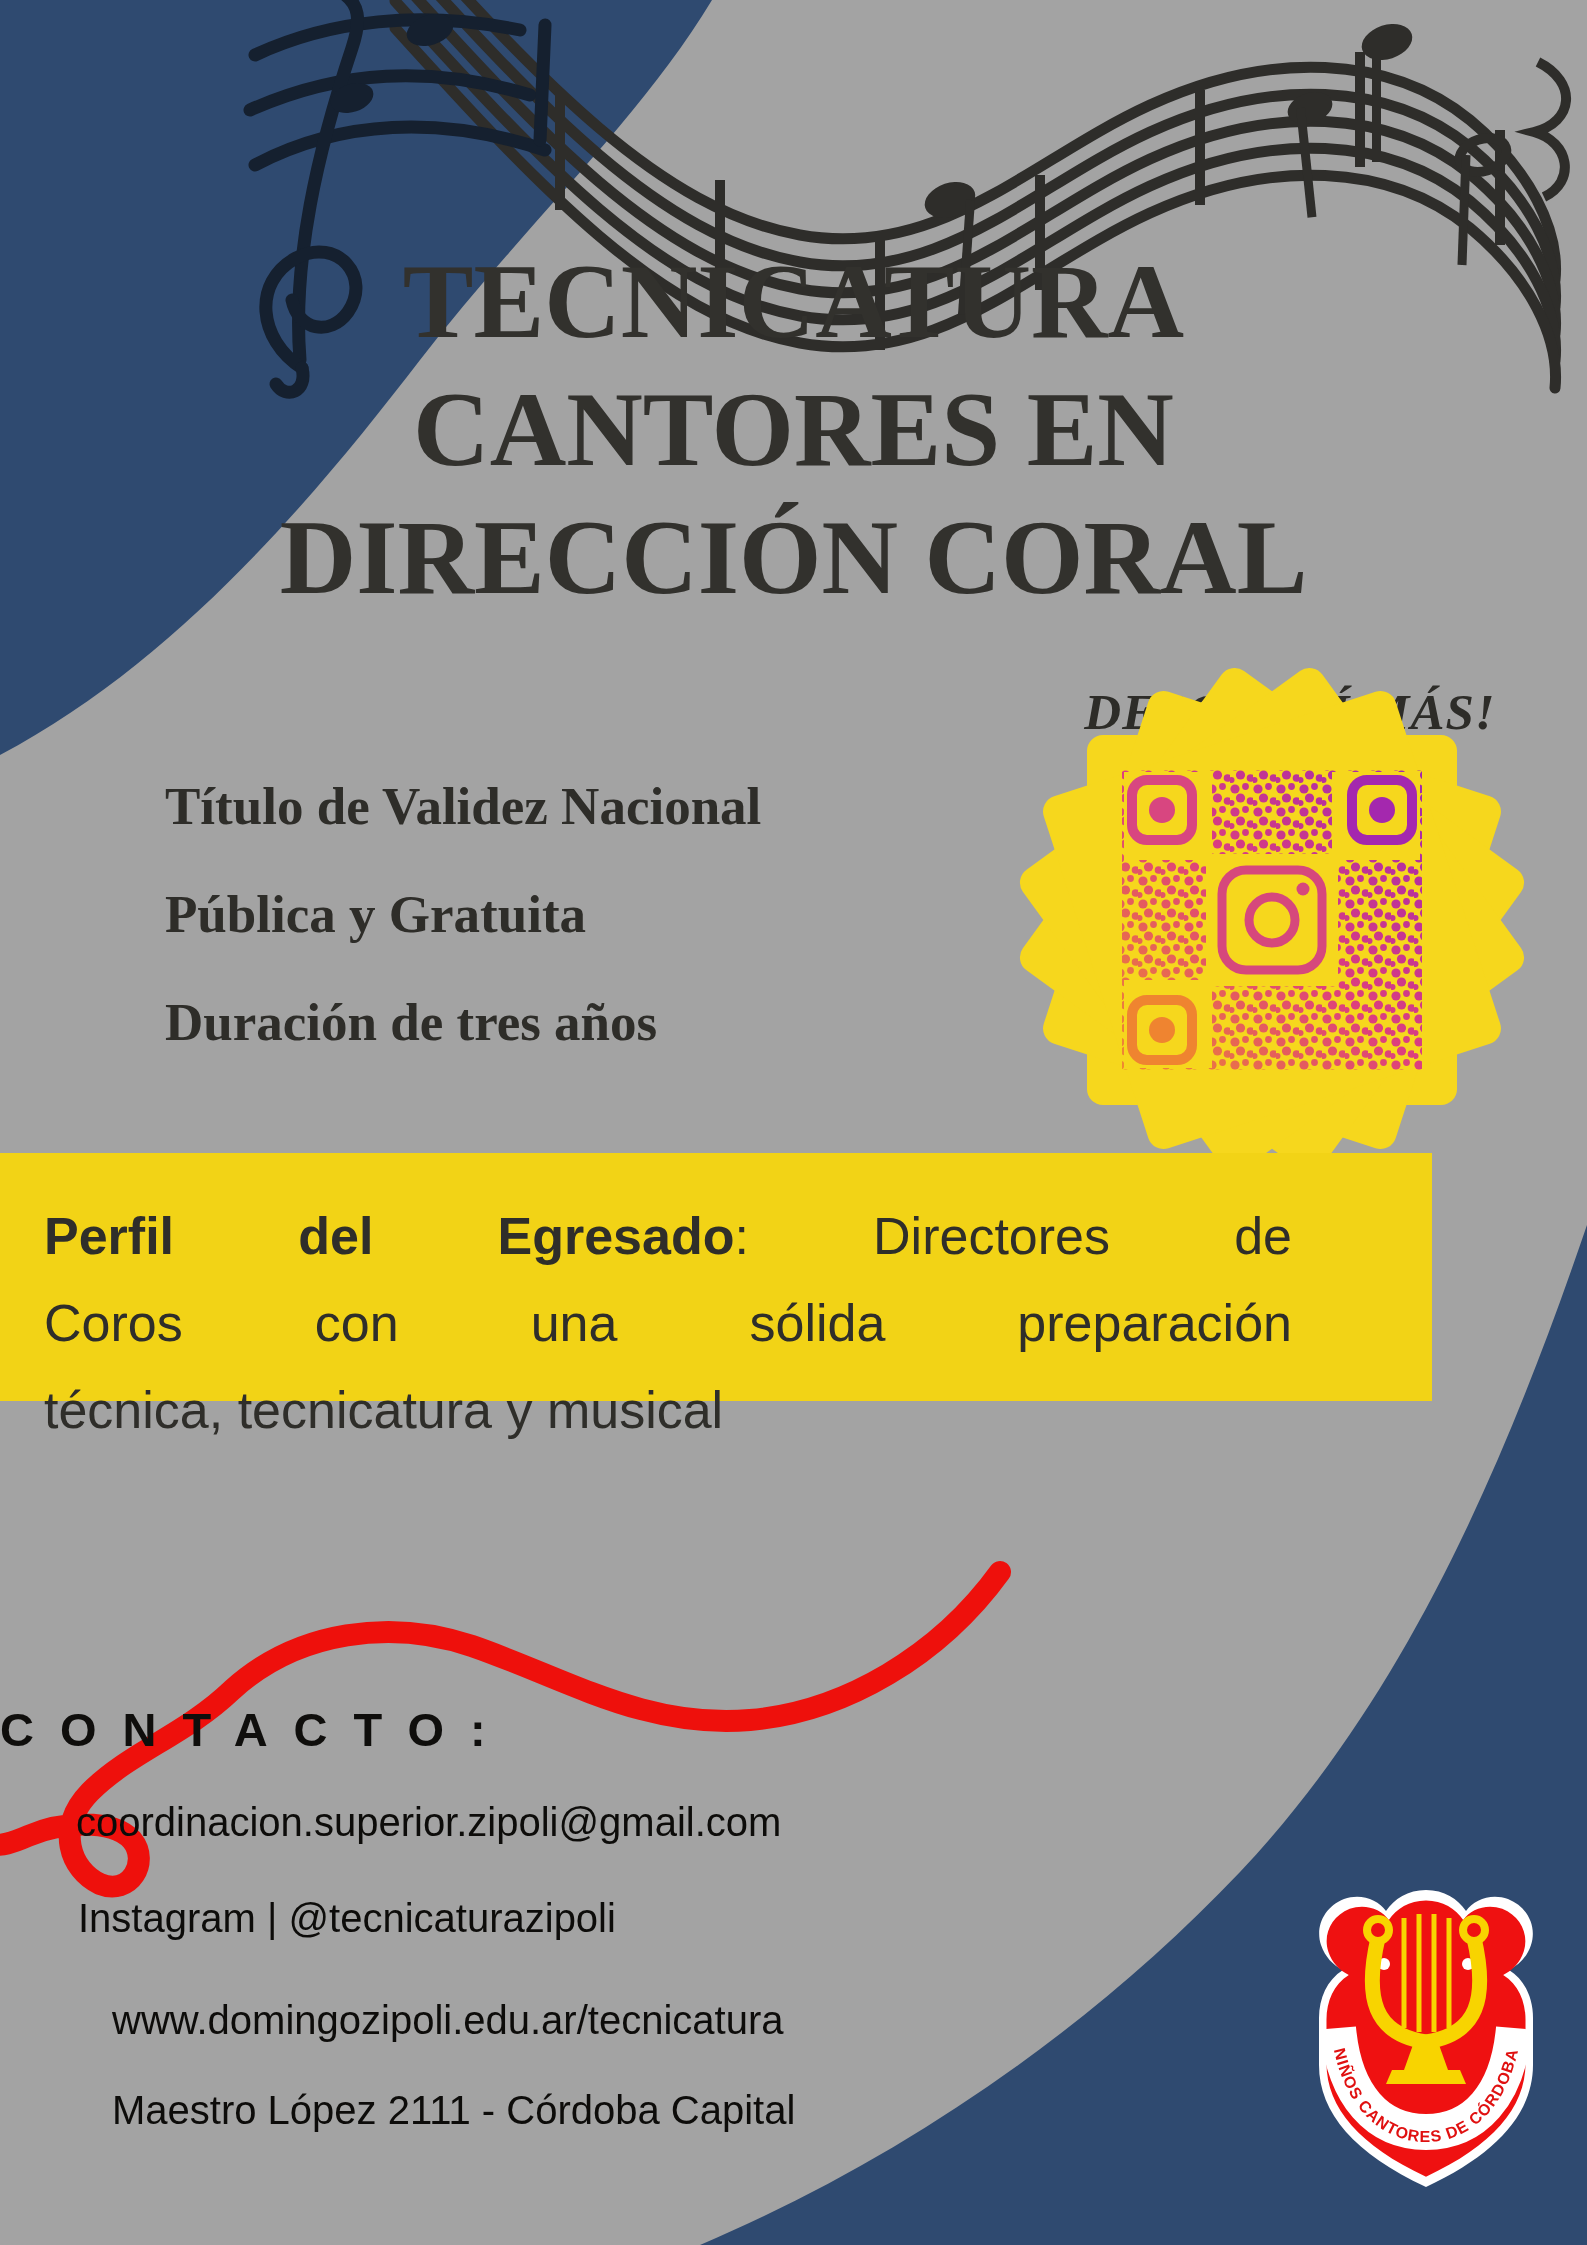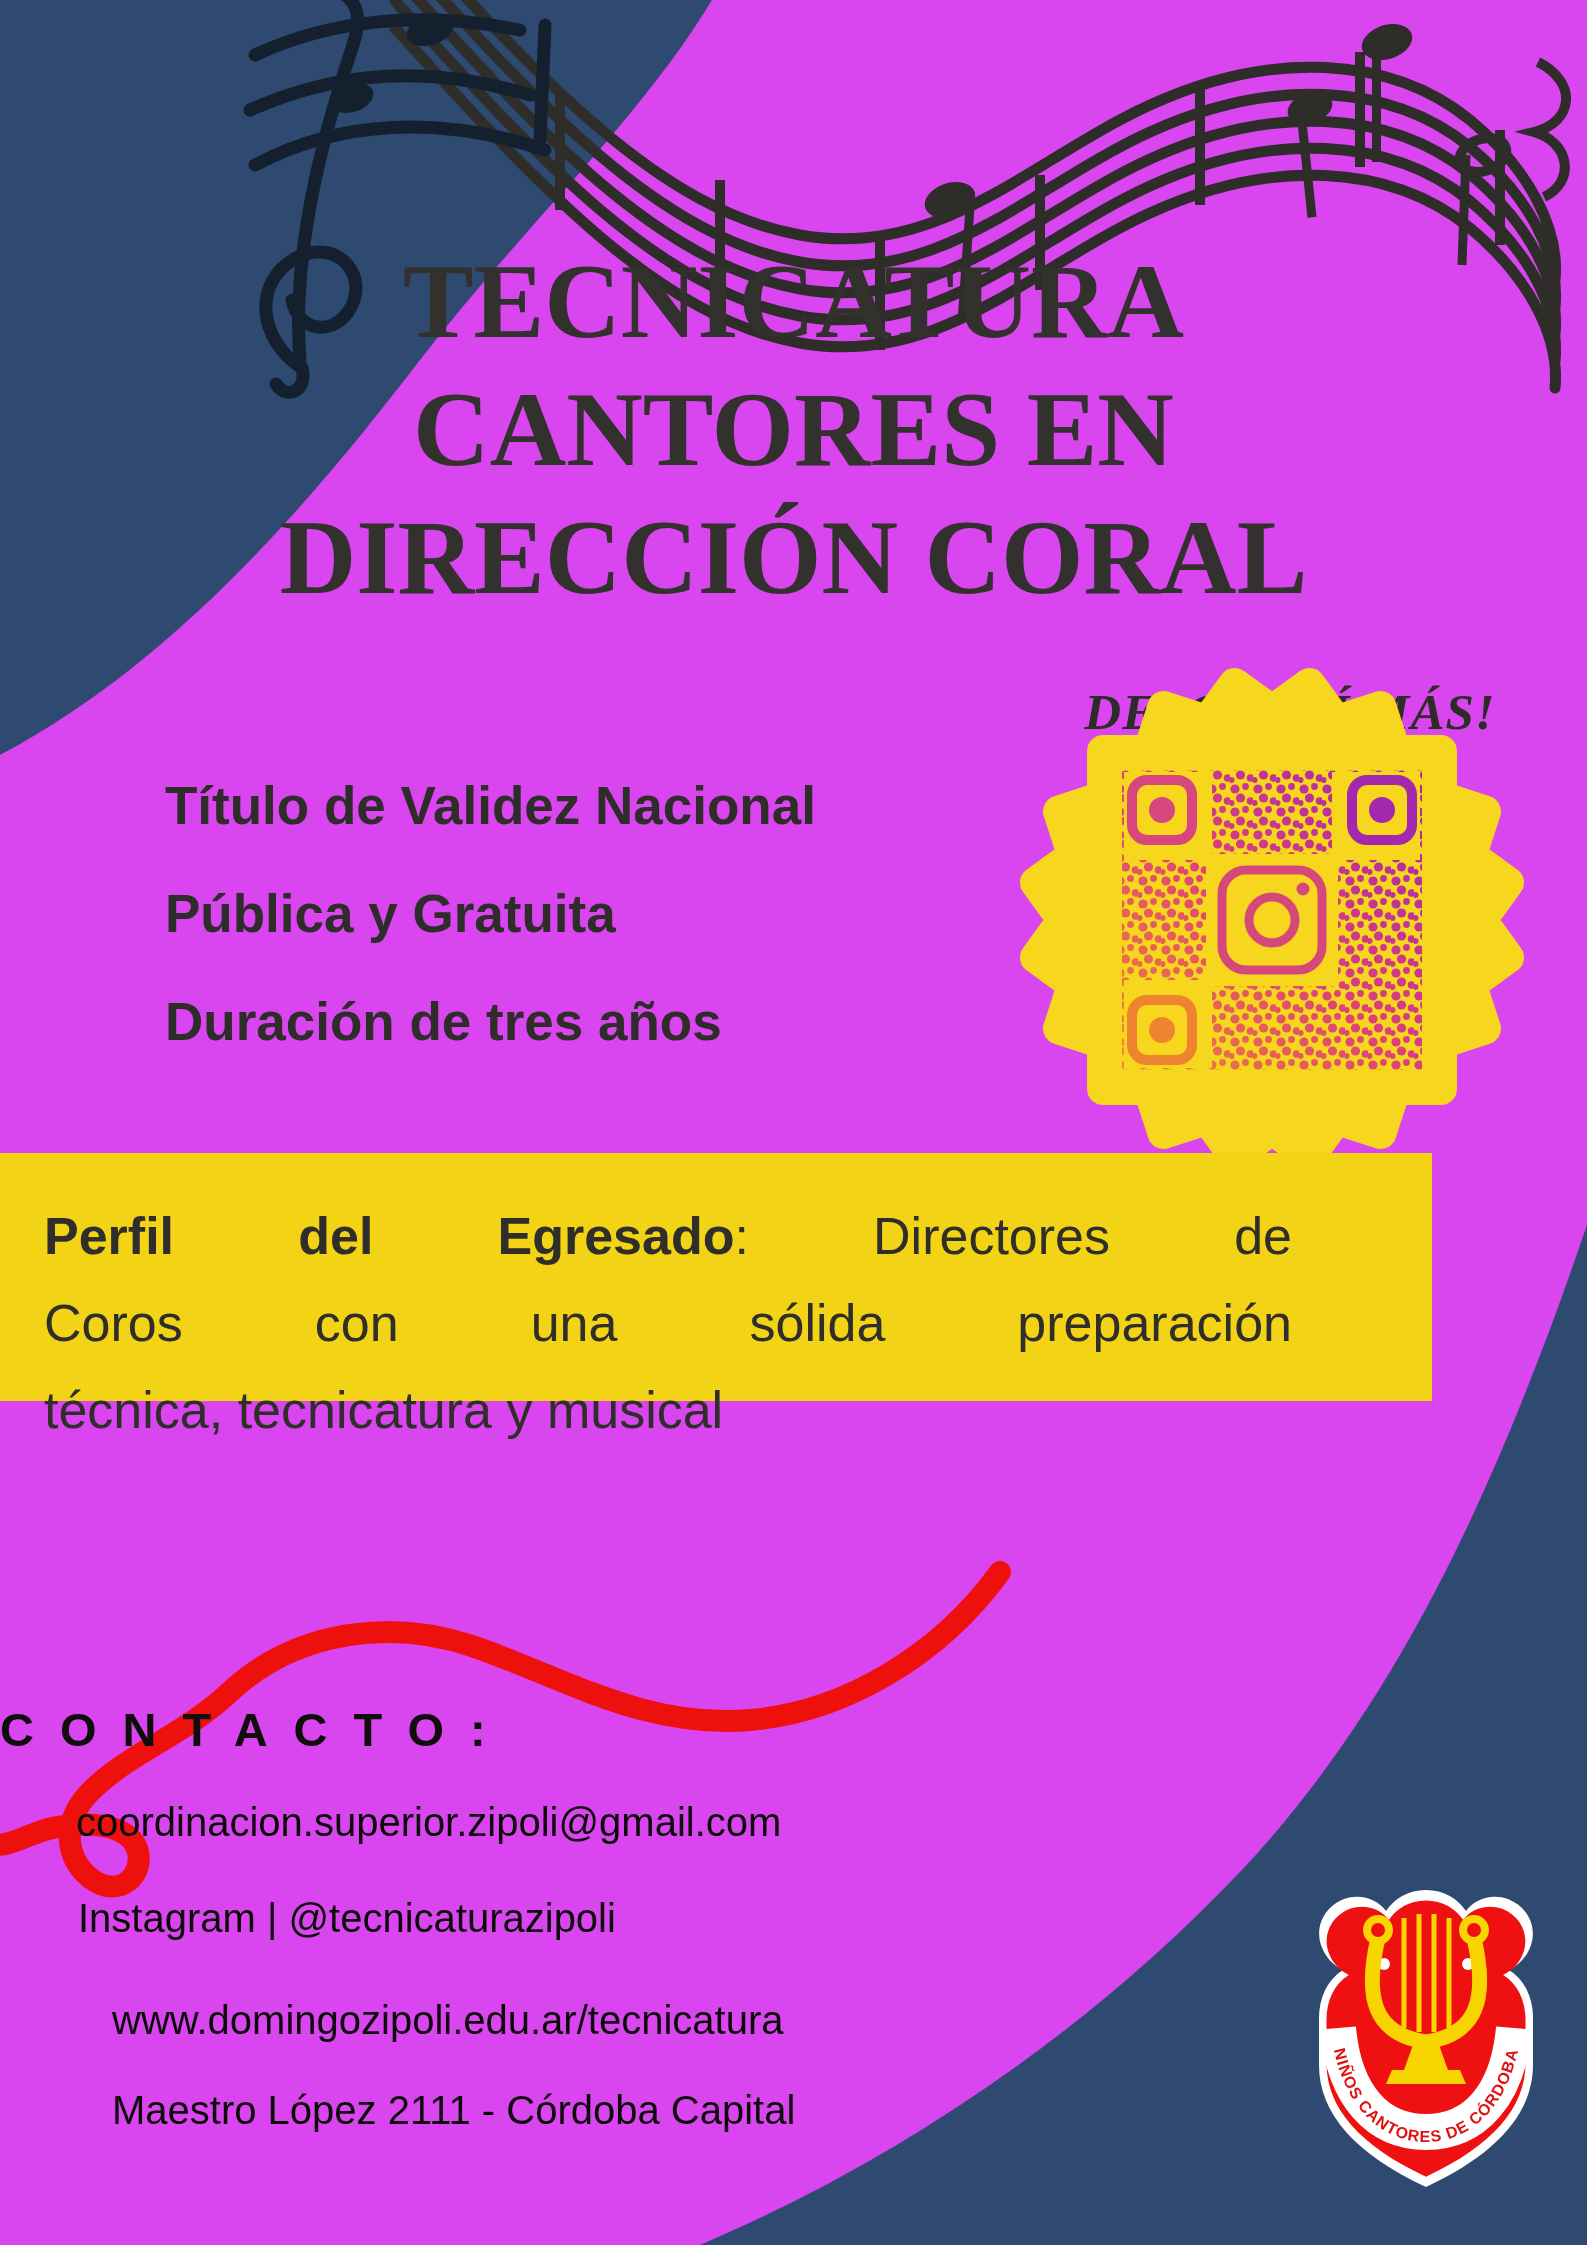--- a/index.html
+++ b/index.html
@@ -5,7 +5,7 @@
   html,body { margin:0; padding:0; background:#555; }
   #poster {
     position:relative; width:1587px; height:2245px;
-    background:#d946ef; overflow:hidden;
+    background:#a3a3a3; overflow:hidden;
     font-family:"Liberation Sans", sans-serif;
   }
   .abs { position:absolute; }

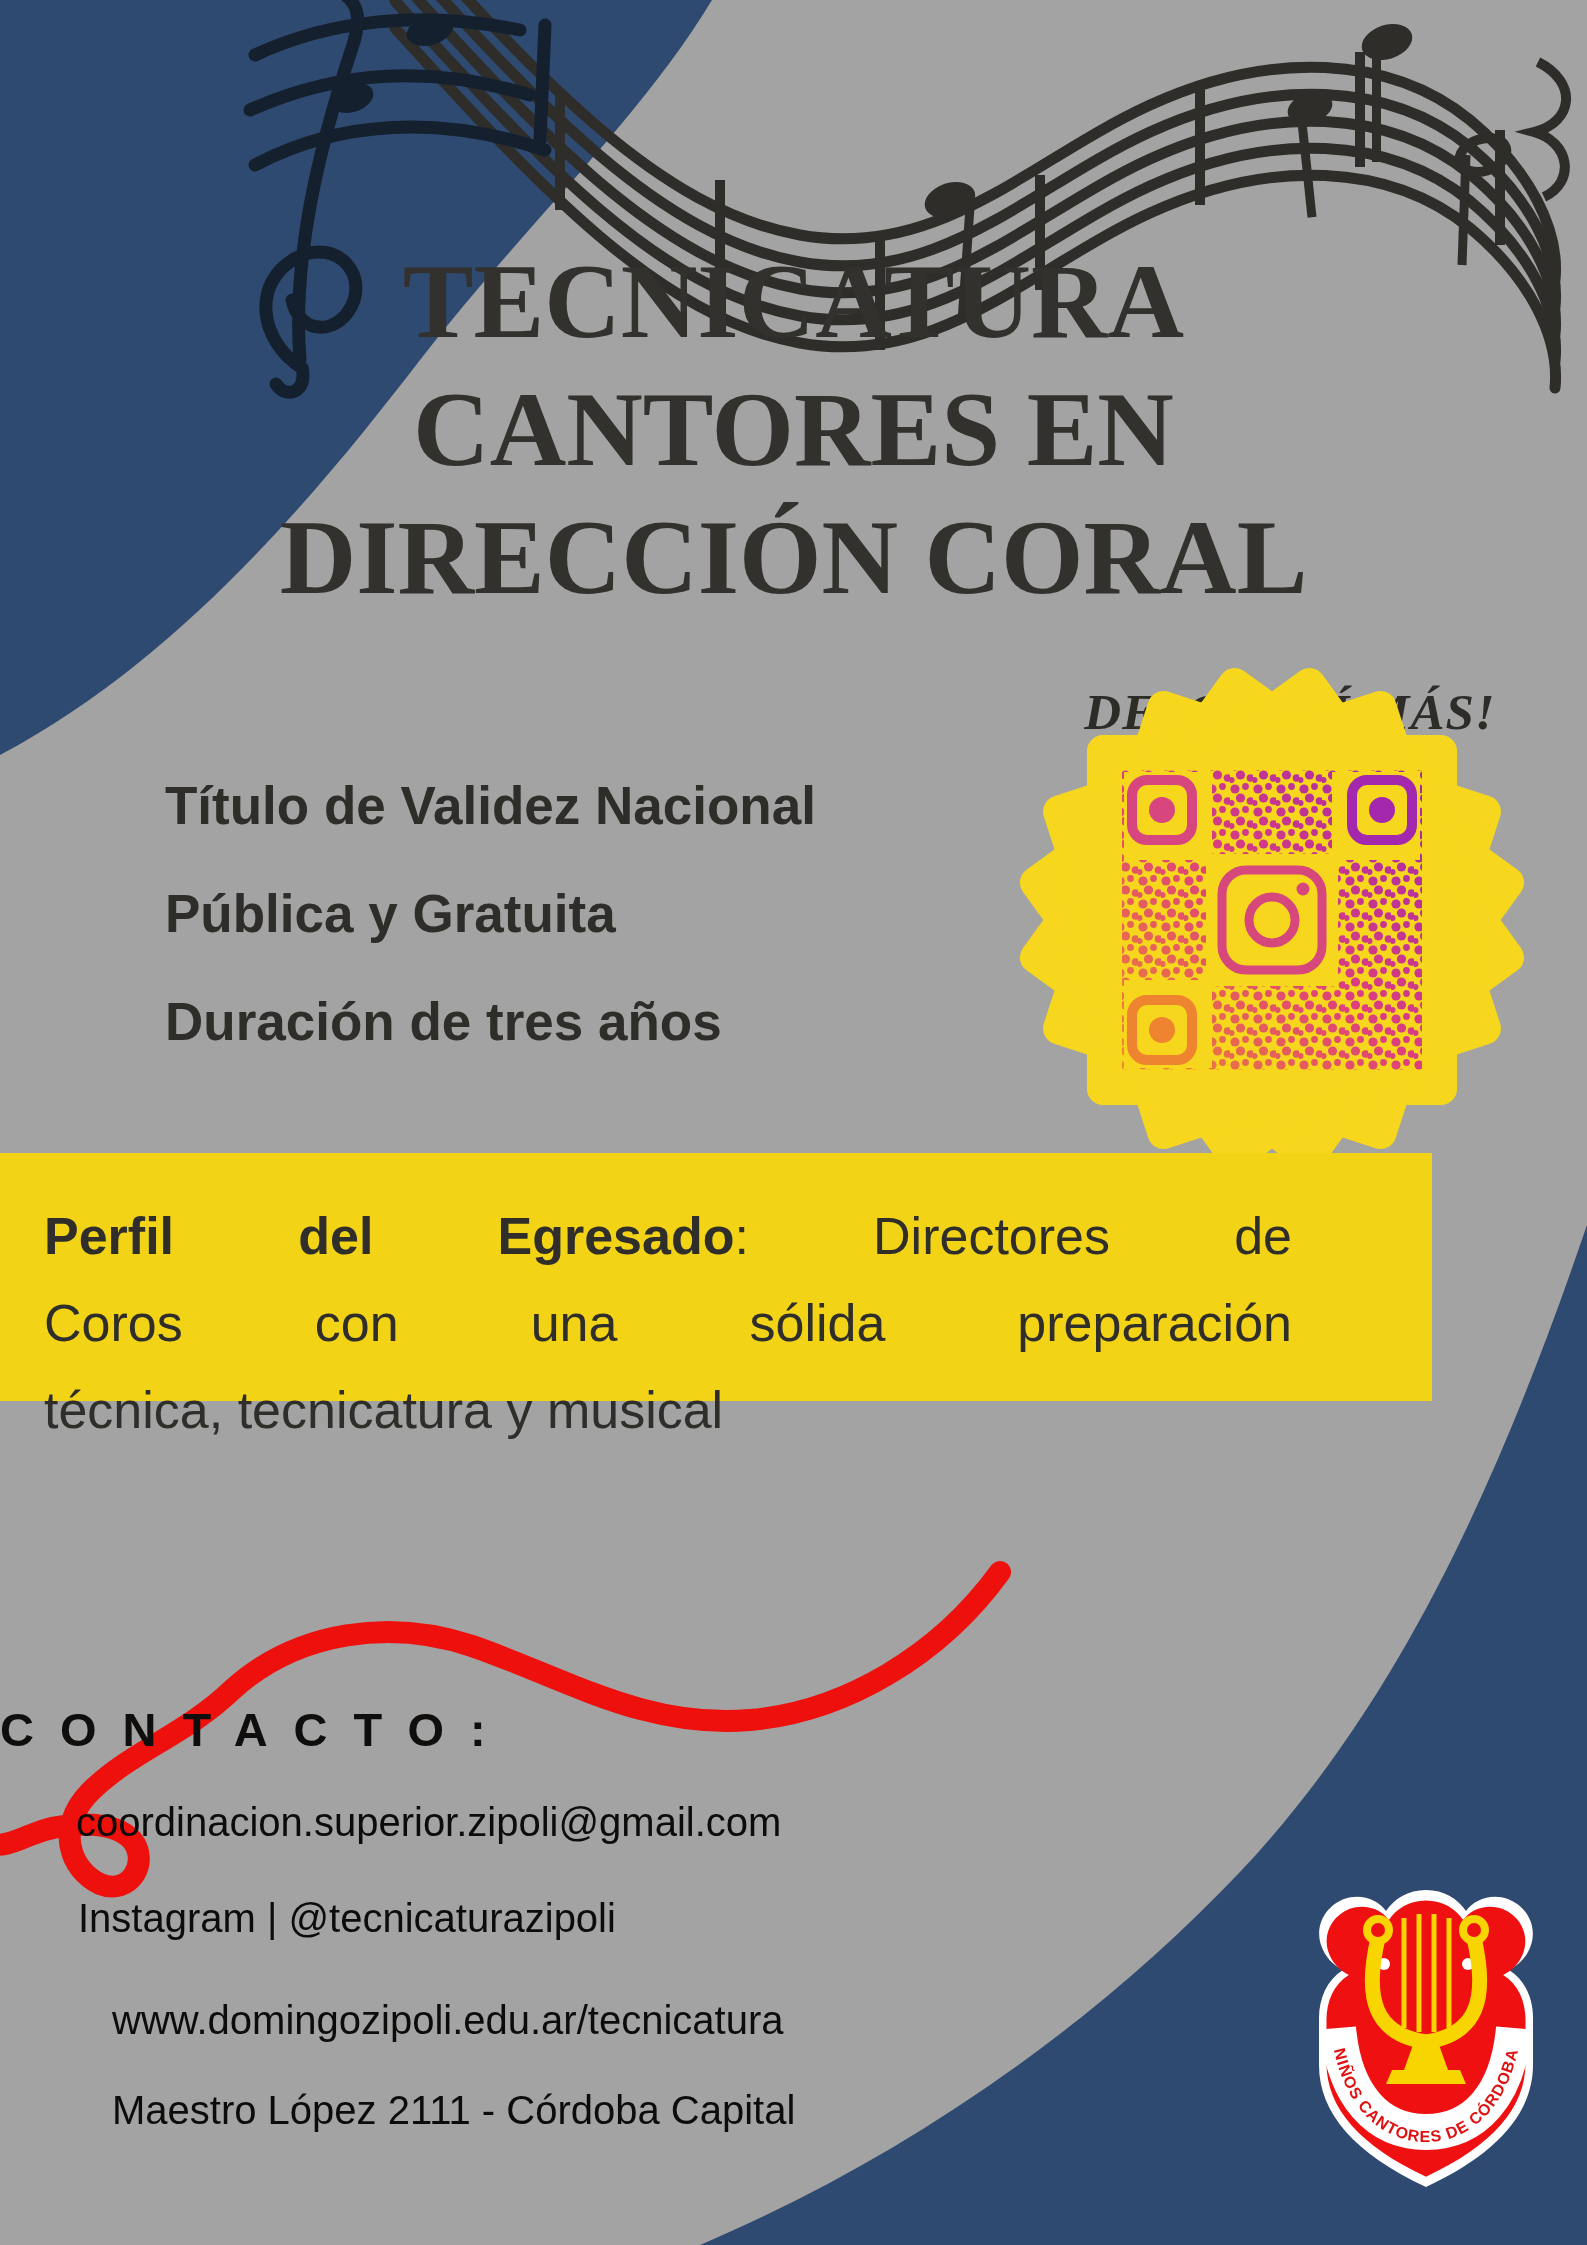--- a/index.html
+++ b/index.html
@@ -21,7 +21,7 @@
 
   
   #features { top:752px; left:165px; color:#2e2d29; }
-  .feature { font-size:53px; font-weight:700; line-height:108px; white-space:nowrap; }
+  .feature { font-size:53px; font-weight:700; line-height:108px; white-space:nowrap;font-family:Liberation Serif, serif; }
 
   
   #discover {

